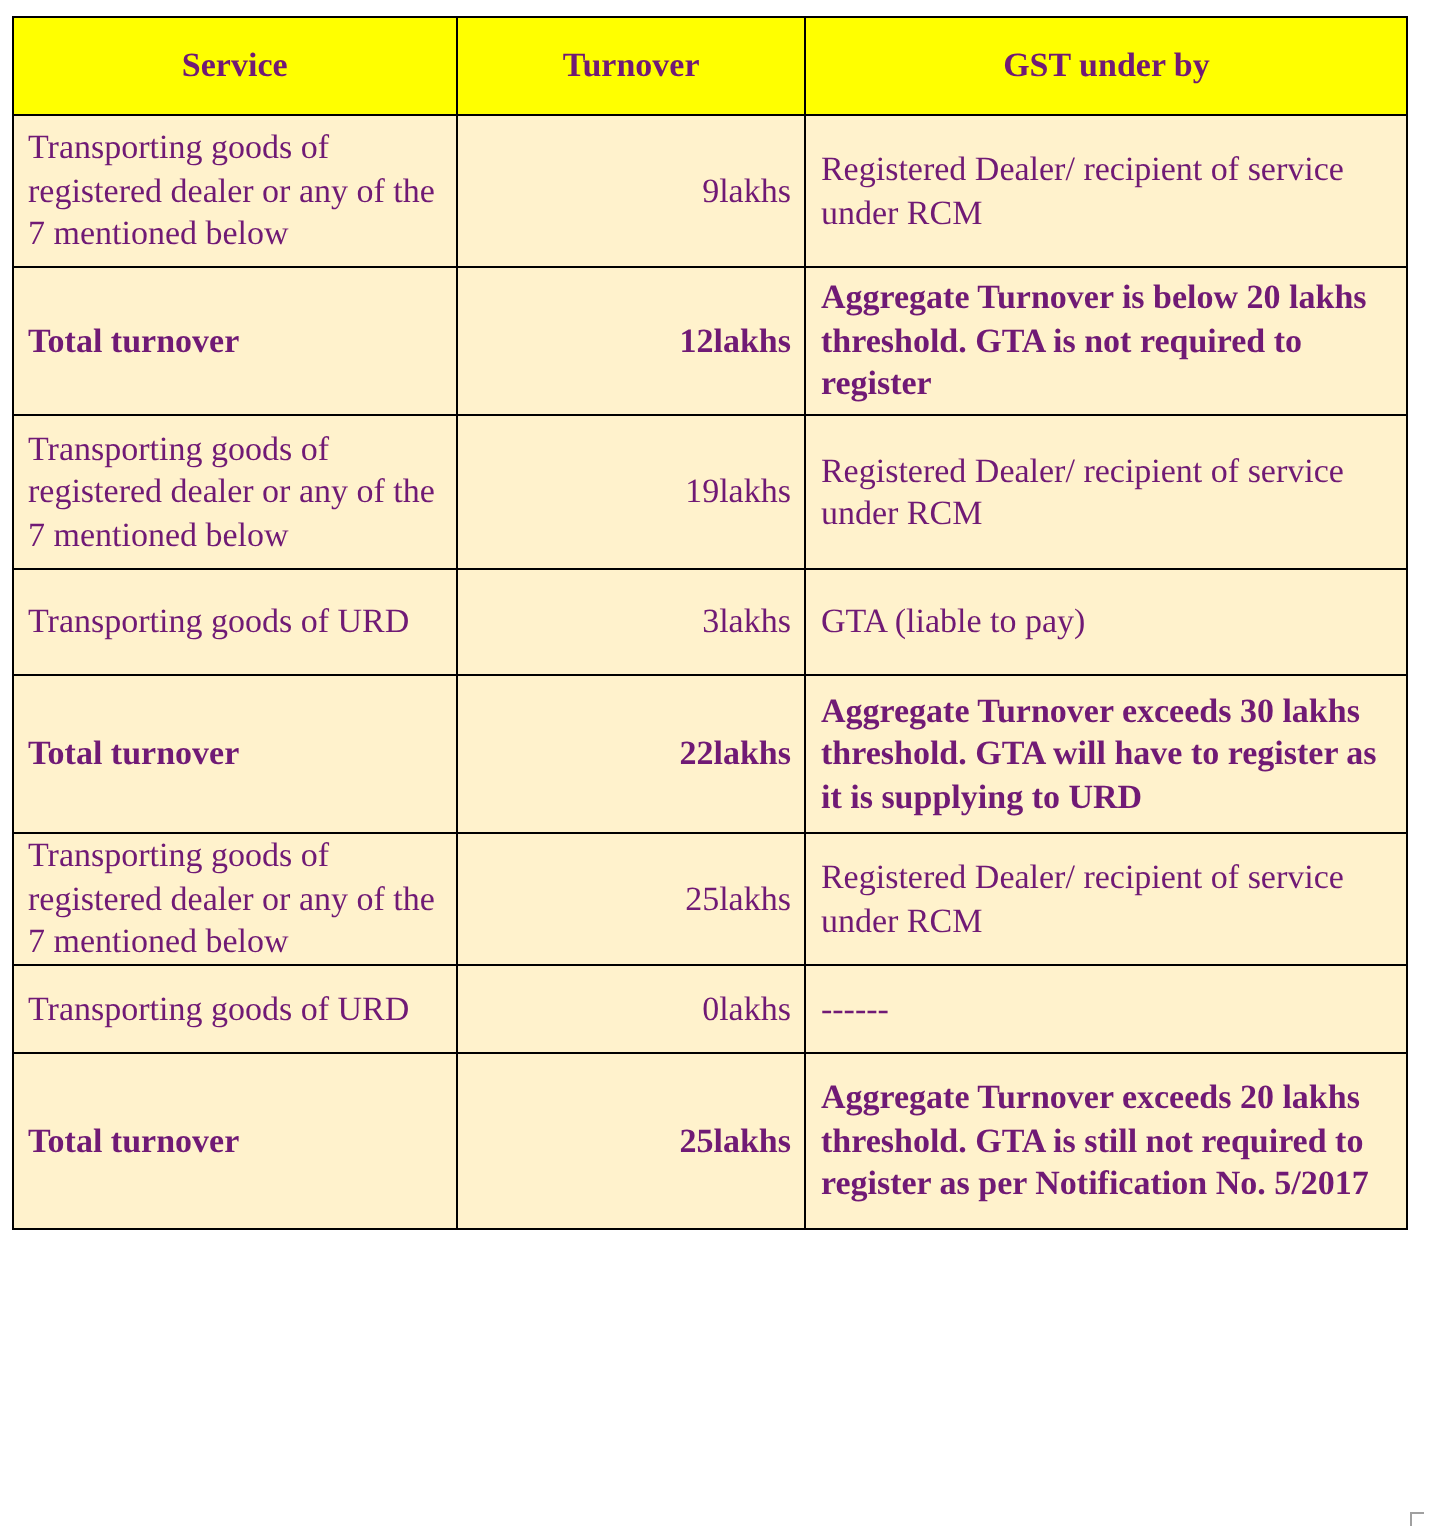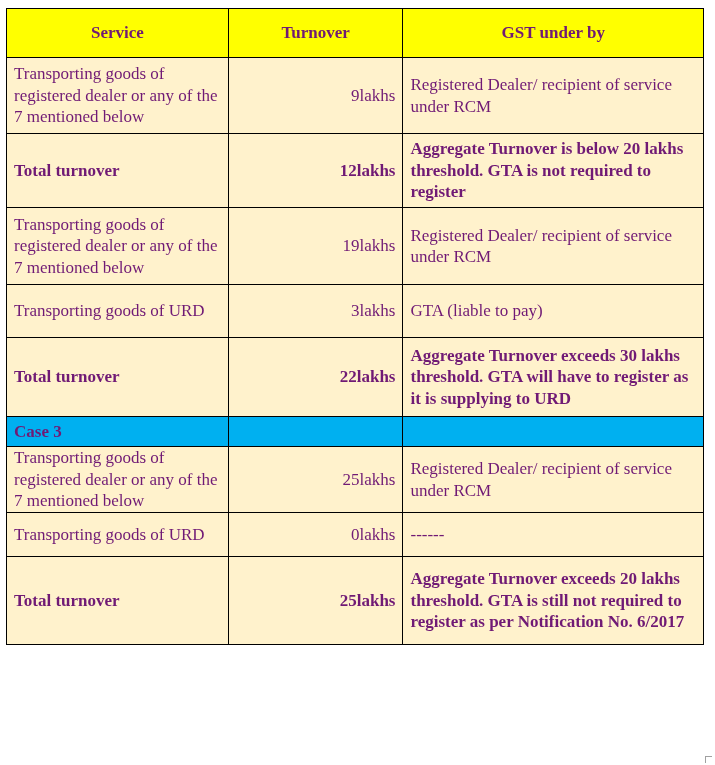--- a/index.html
+++ b/index.html
@@ -74,11 +74,6 @@
     <td>Aggregate Turnover exceeds 30 lakhs threshold. GTA will have to register as it is supplying to URD</td>
   </tr>
 
-  <tr class="case" style="height:30px">
-    <td>Case 3</td>
-        <td></td>
-        <td></td>
-  </tr>
   <tr class="row" style="height:66px">
     <td>Transporting goods of registered dealer or any of the 7 mentioned below</td>
     <td class="num">25lakhs</td>

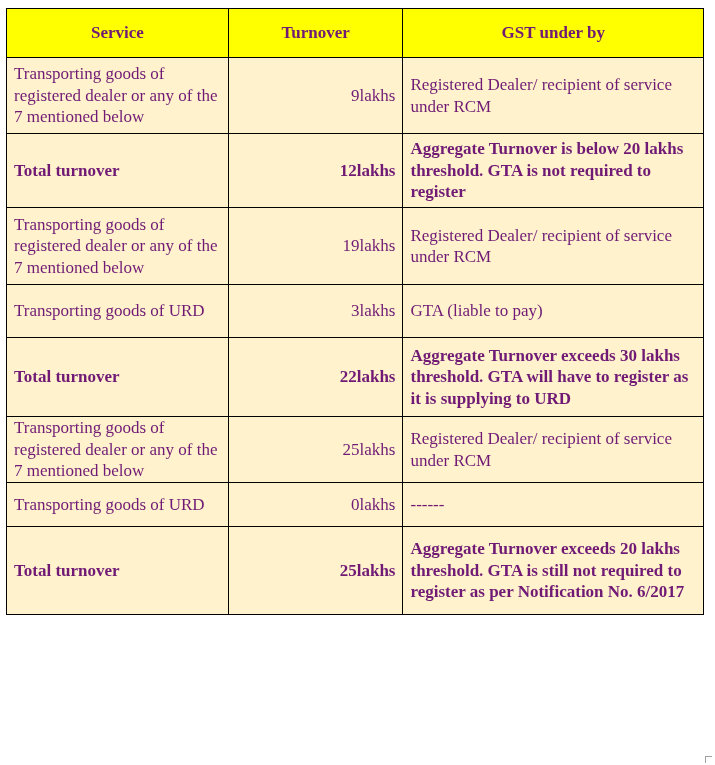--- a/index.html
+++ b/index.html
@@ -87,7 +87,7 @@
   <tr class="row total" style="height:88px">
     <td>Total turnover</td>
     <td class="num">25lakhs</td>
-    <td>Aggregate Turnover exceeds 20 lakhs threshold. GTA is still not required to register as per Notification No. 6/2017</td>
+    <td>Aggregate Turnover exceeds 20 lakhs threshold. GTA is still not required to register as per Notification No. 5/2017</td>
   </tr>
 </tbody>
   </table>

